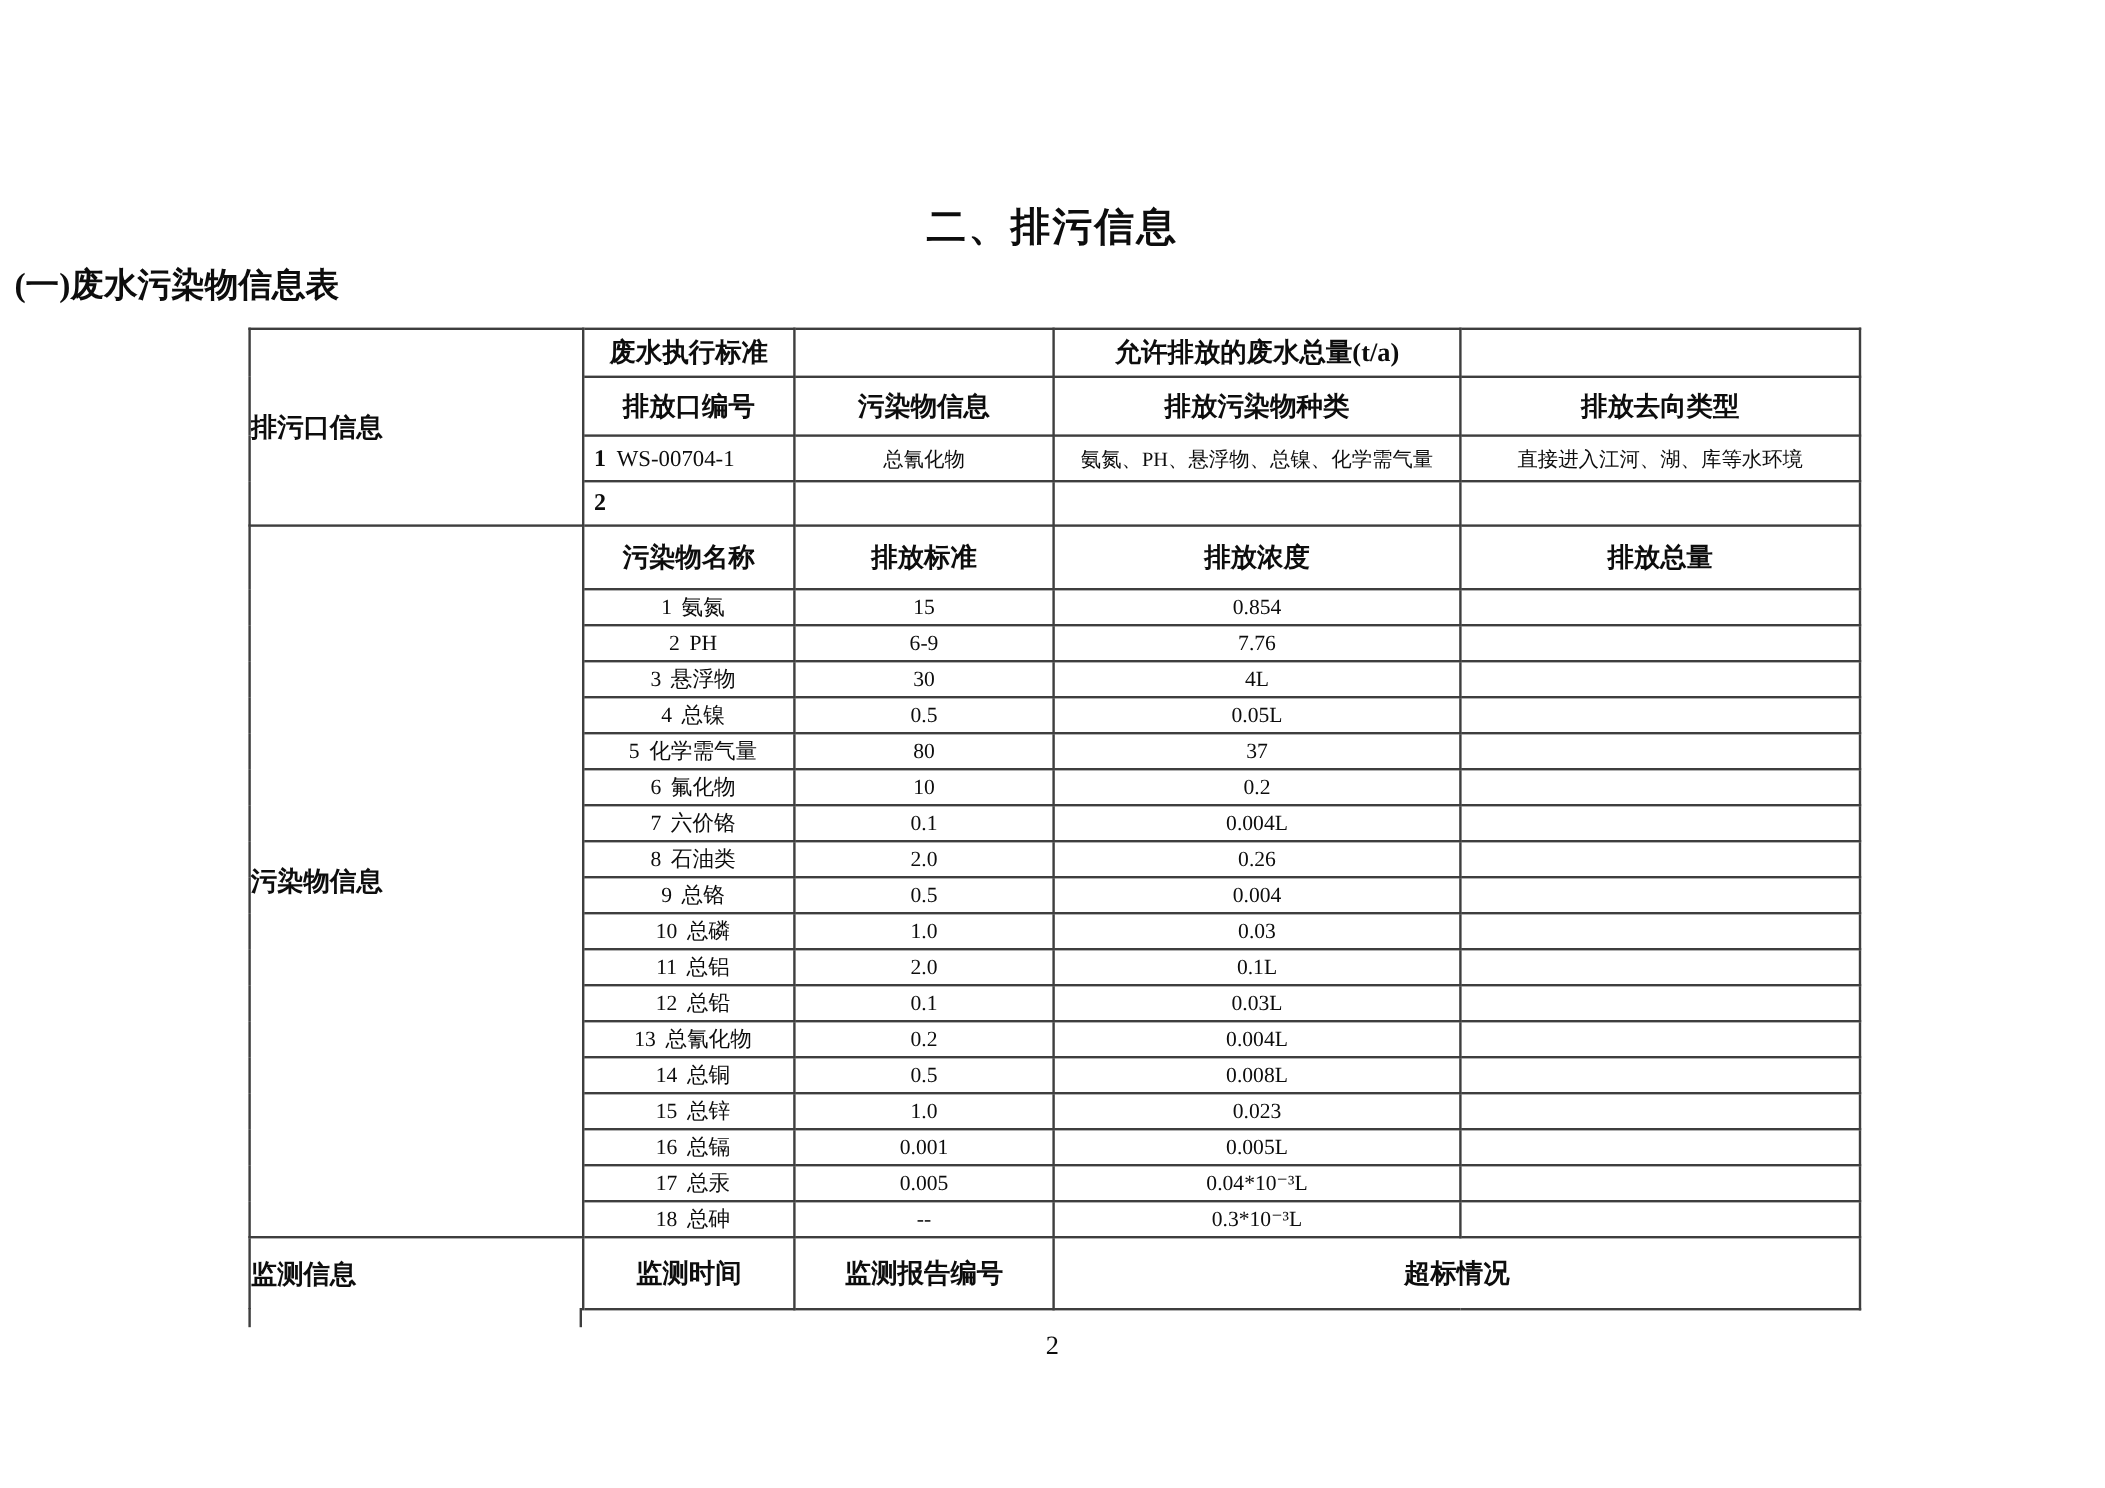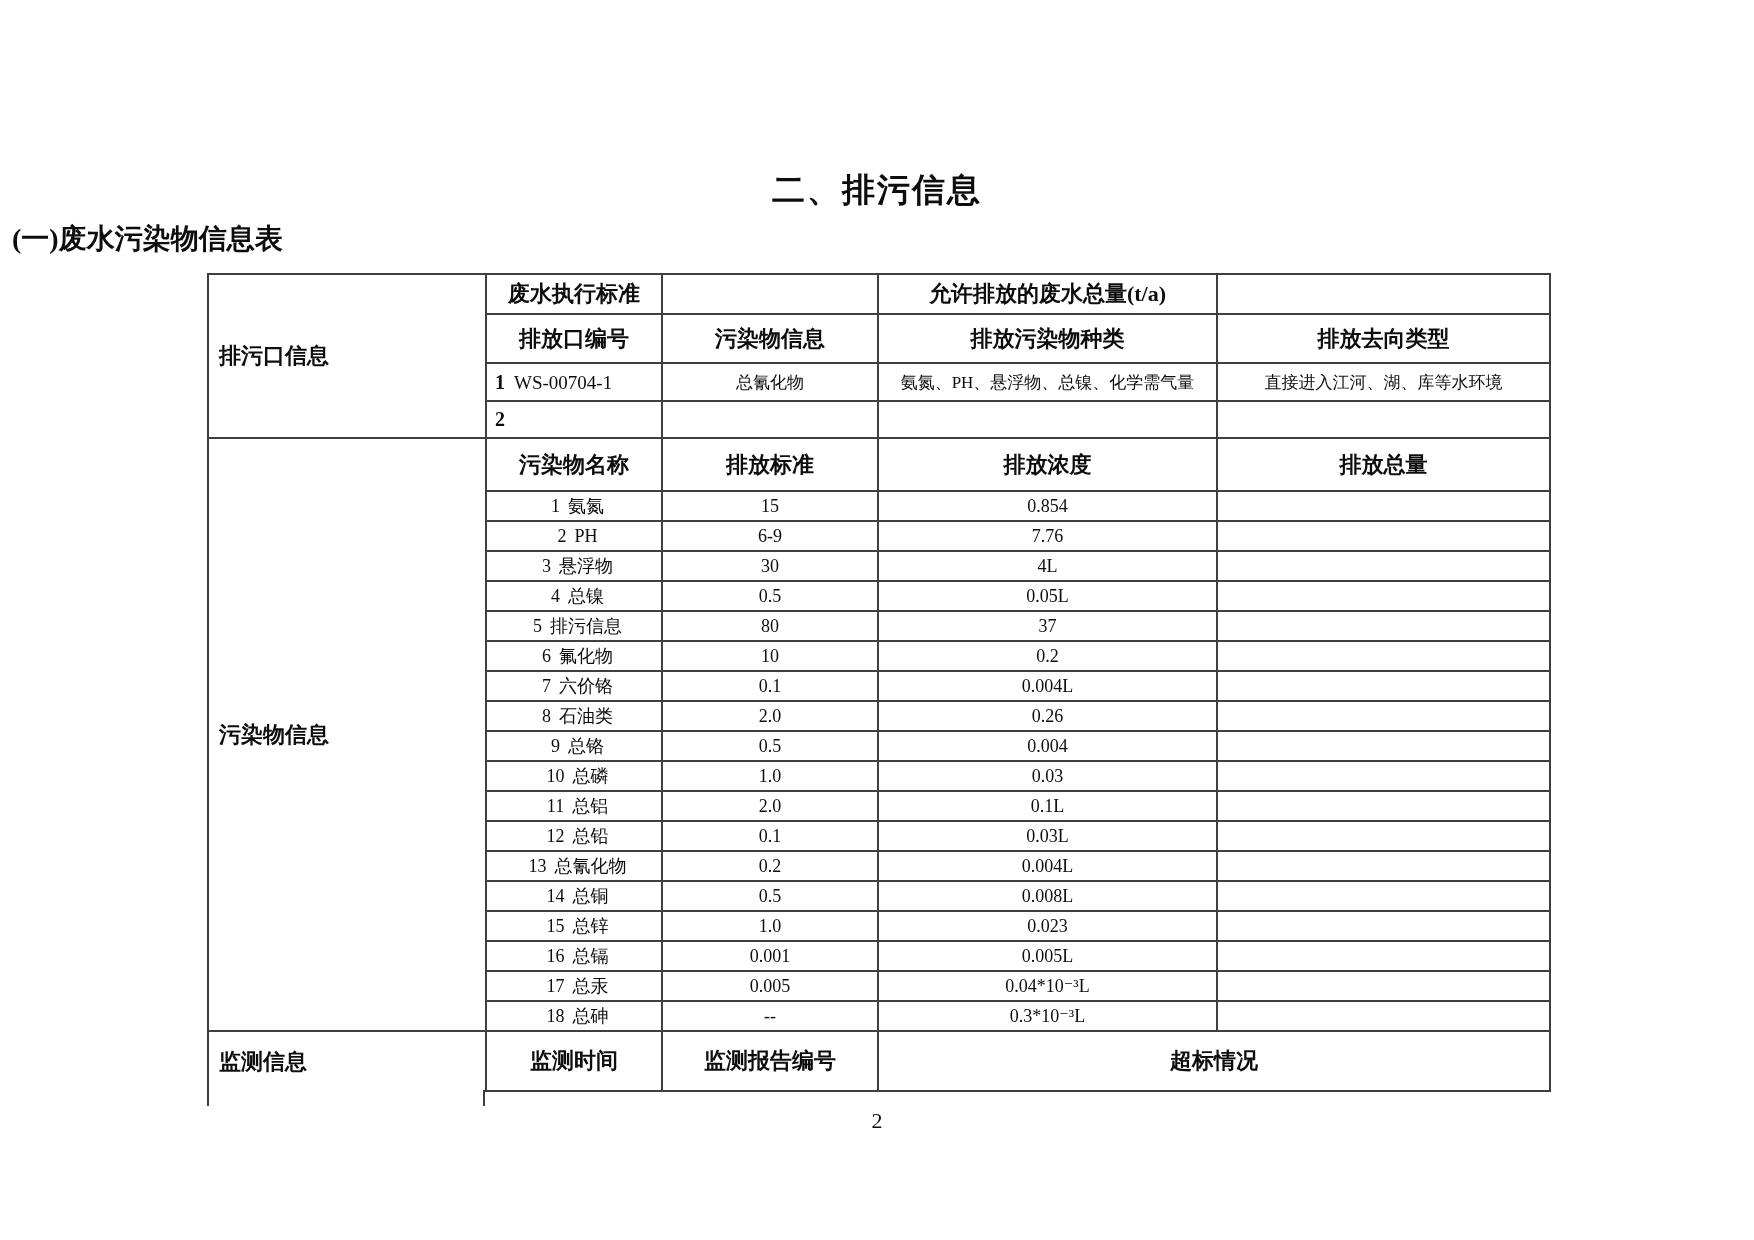--- a/index.html
+++ b/index.html
@@ -25,7 +25,7 @@
   }
   th{font-size:22px;font-weight:bold;text-align:center;}
   .sec{
-    font-size:22px;font-weight:bold;text-align:left;padding-left:10px;
+    font-size:22px;font-weight:bold;text-align:left;padding-left:0;
   }
   .r1{height:40px}.r2{height:49px}.r3{height:38px}.r4{height:37px}
   .r5{height:53px}.prow{height:30px}.rmon{height:60px}

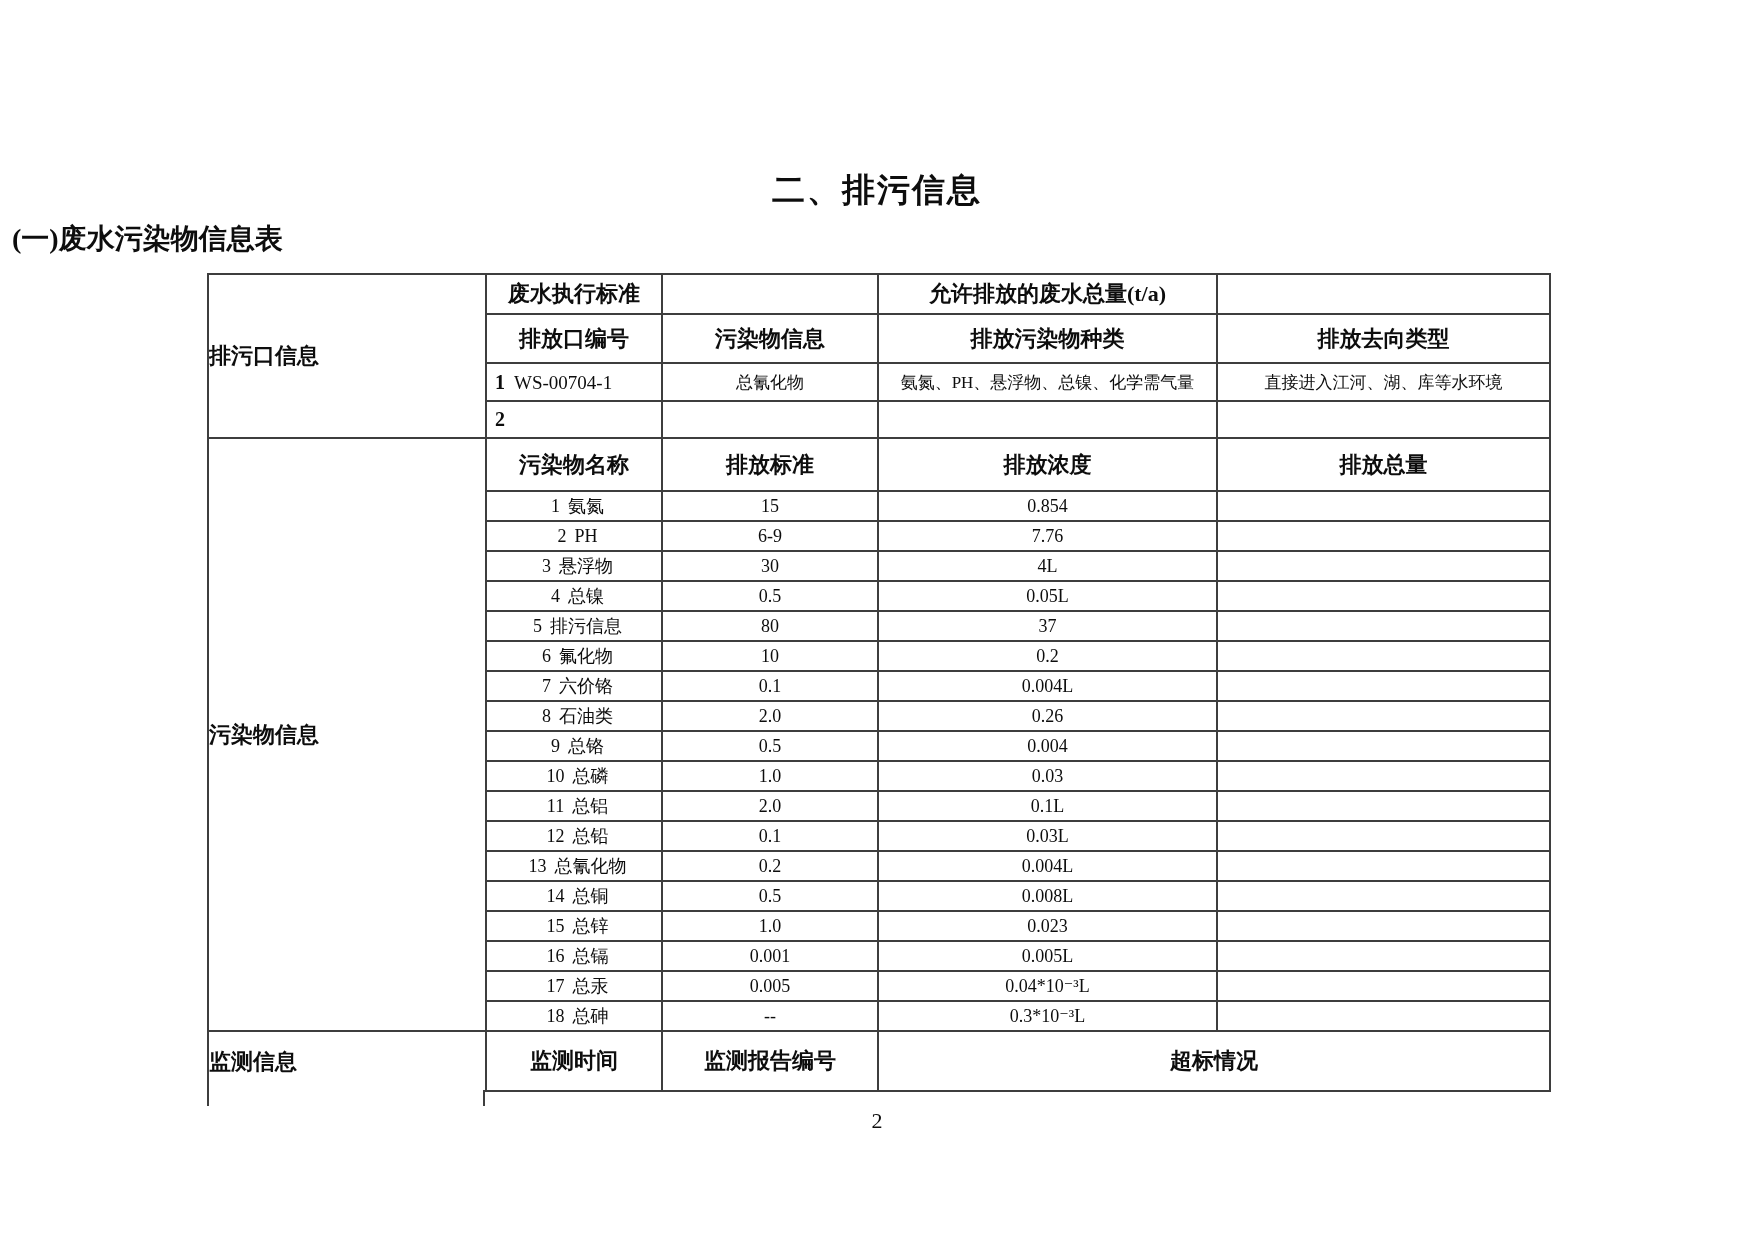--- a/index.html
+++ b/index.html
@@ -138,7 +138,7 @@
 
     <tr class="prow">
       <td class="name-cell">
-        <span class="pnum">5</span><span>排污信息</span>
+        <span class="pnum">5</span><span>化学需气量</span>
       </td>
       <td class="val">80</td>
       <td class="val">37</td>

